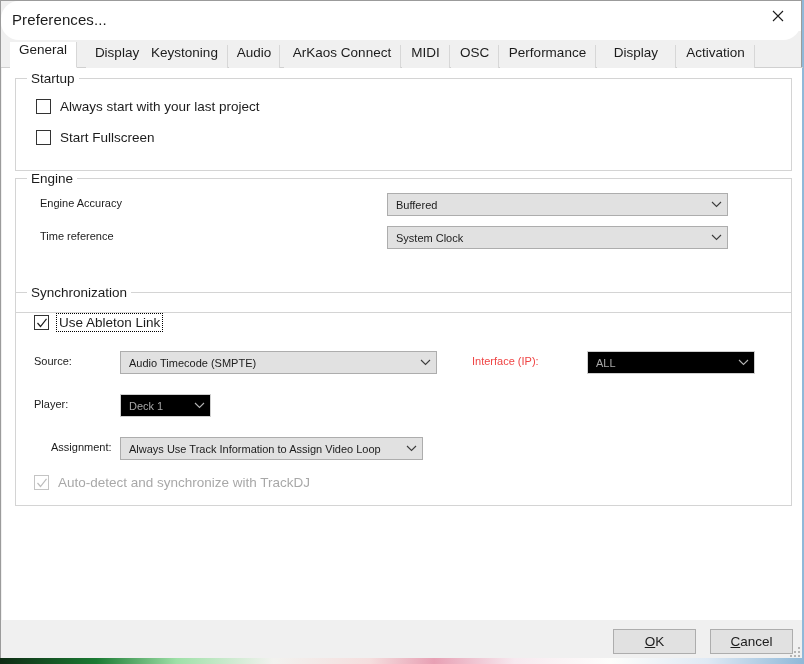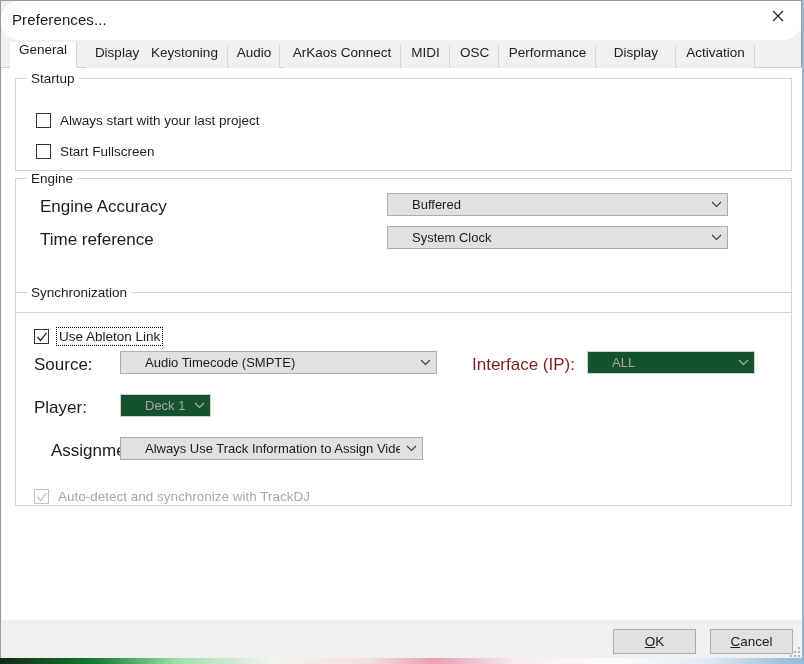--- a/index.html
+++ b/index.html
@@ -147,7 +147,6 @@
     display: flex;
     align-items: center;
     cursor: default;
-    margin-top: 14px;
   }
   .cbox {
     width: 15px;

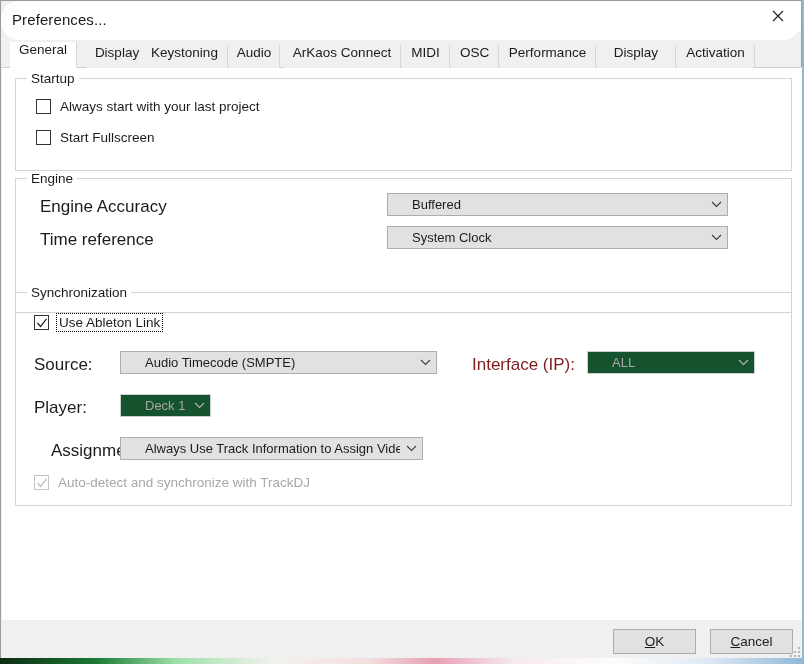--- a/index.html
+++ b/index.html
@@ -135,7 +135,7 @@
   
   .lbl {
     position: absolute;
-    font-size: 17px;
+    font-size: 11px;
     color: #1c1c1c;
     white-space: nowrap;
   }

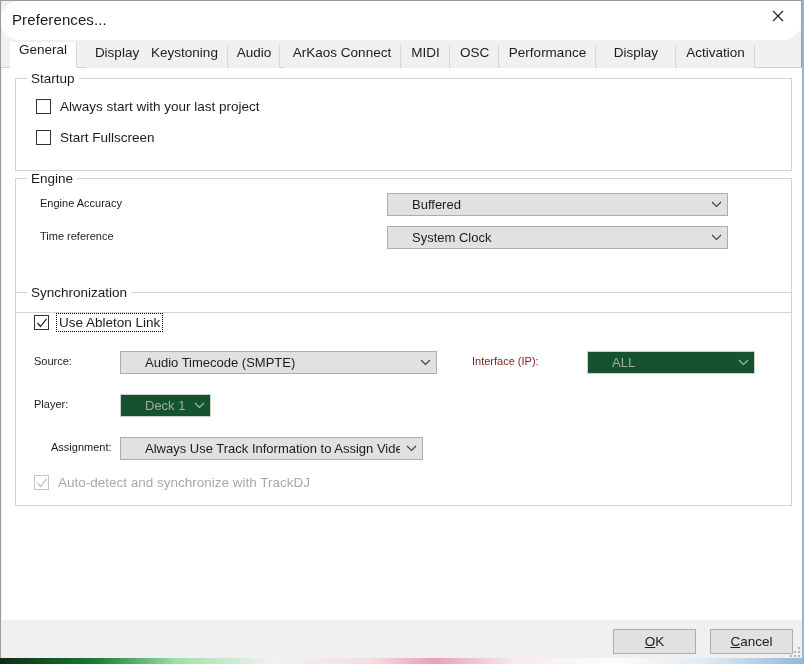--- a/index.html
+++ b/index.html
@@ -187,9 +187,9 @@
     border-color: #cfcfcf;
   }
   .combo .combo-text {
-    font-size: 13px;
-    color: #1c1c1c;
-    padding-left: 24px;
+    font-size: 11px;
+    color: #1c1c1c;
+    padding-left: 8px;
     white-space: nowrap;
     overflow: hidden;
     flex: 1 1 auto;

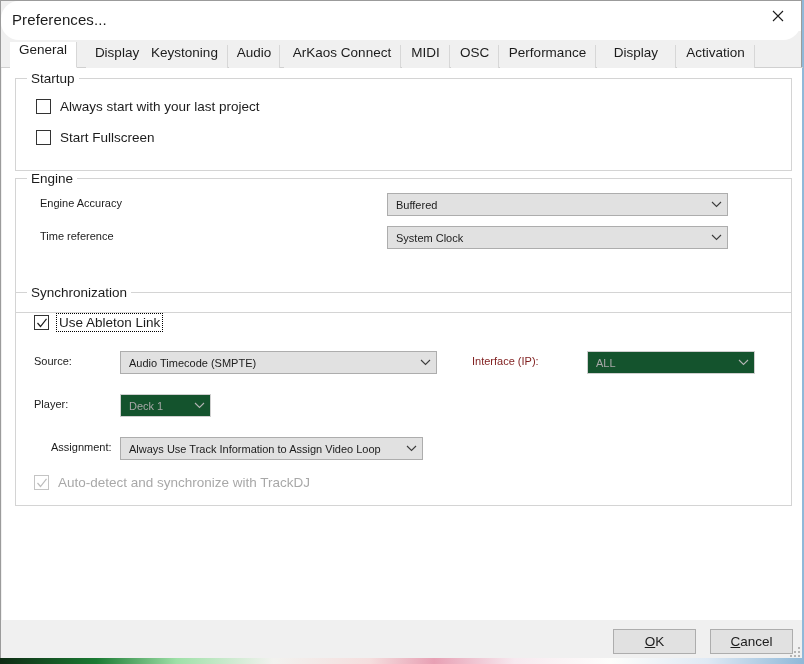--- a/index.html
+++ b/index.html
@@ -139,7 +139,7 @@
     color: #1c1c1c;
     white-space: nowrap;
   }
-  .lbl.disabled { color: #7f1d1d; }
+  .lbl.disabled { color: #ef4444; }
 
   
   .cbrow {

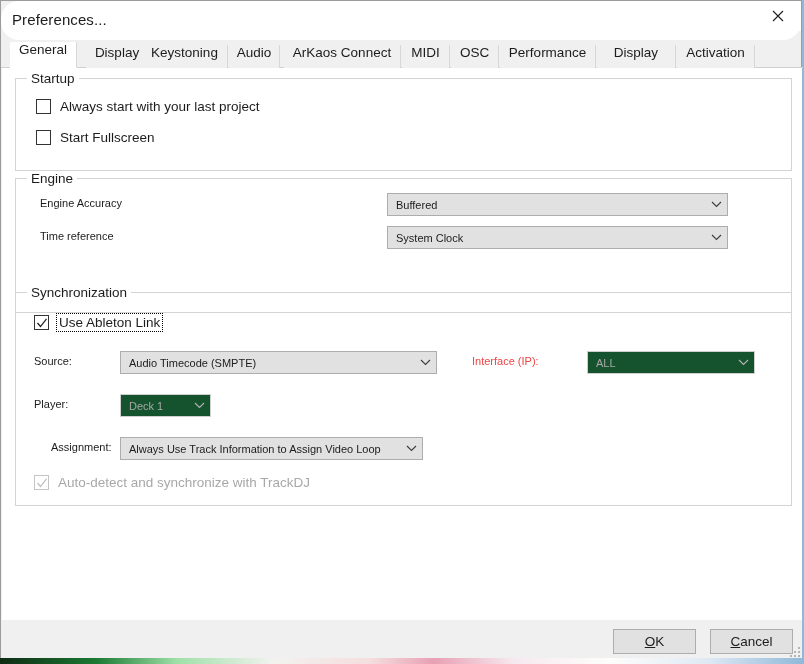--- a/index.html
+++ b/index.html
@@ -183,7 +183,7 @@
     cursor: default;
   }
   .combo.disabled {
-    background: #14532d;
+    background: #000000;
     border-color: #cfcfcf;
   }
   .combo .combo-text {

